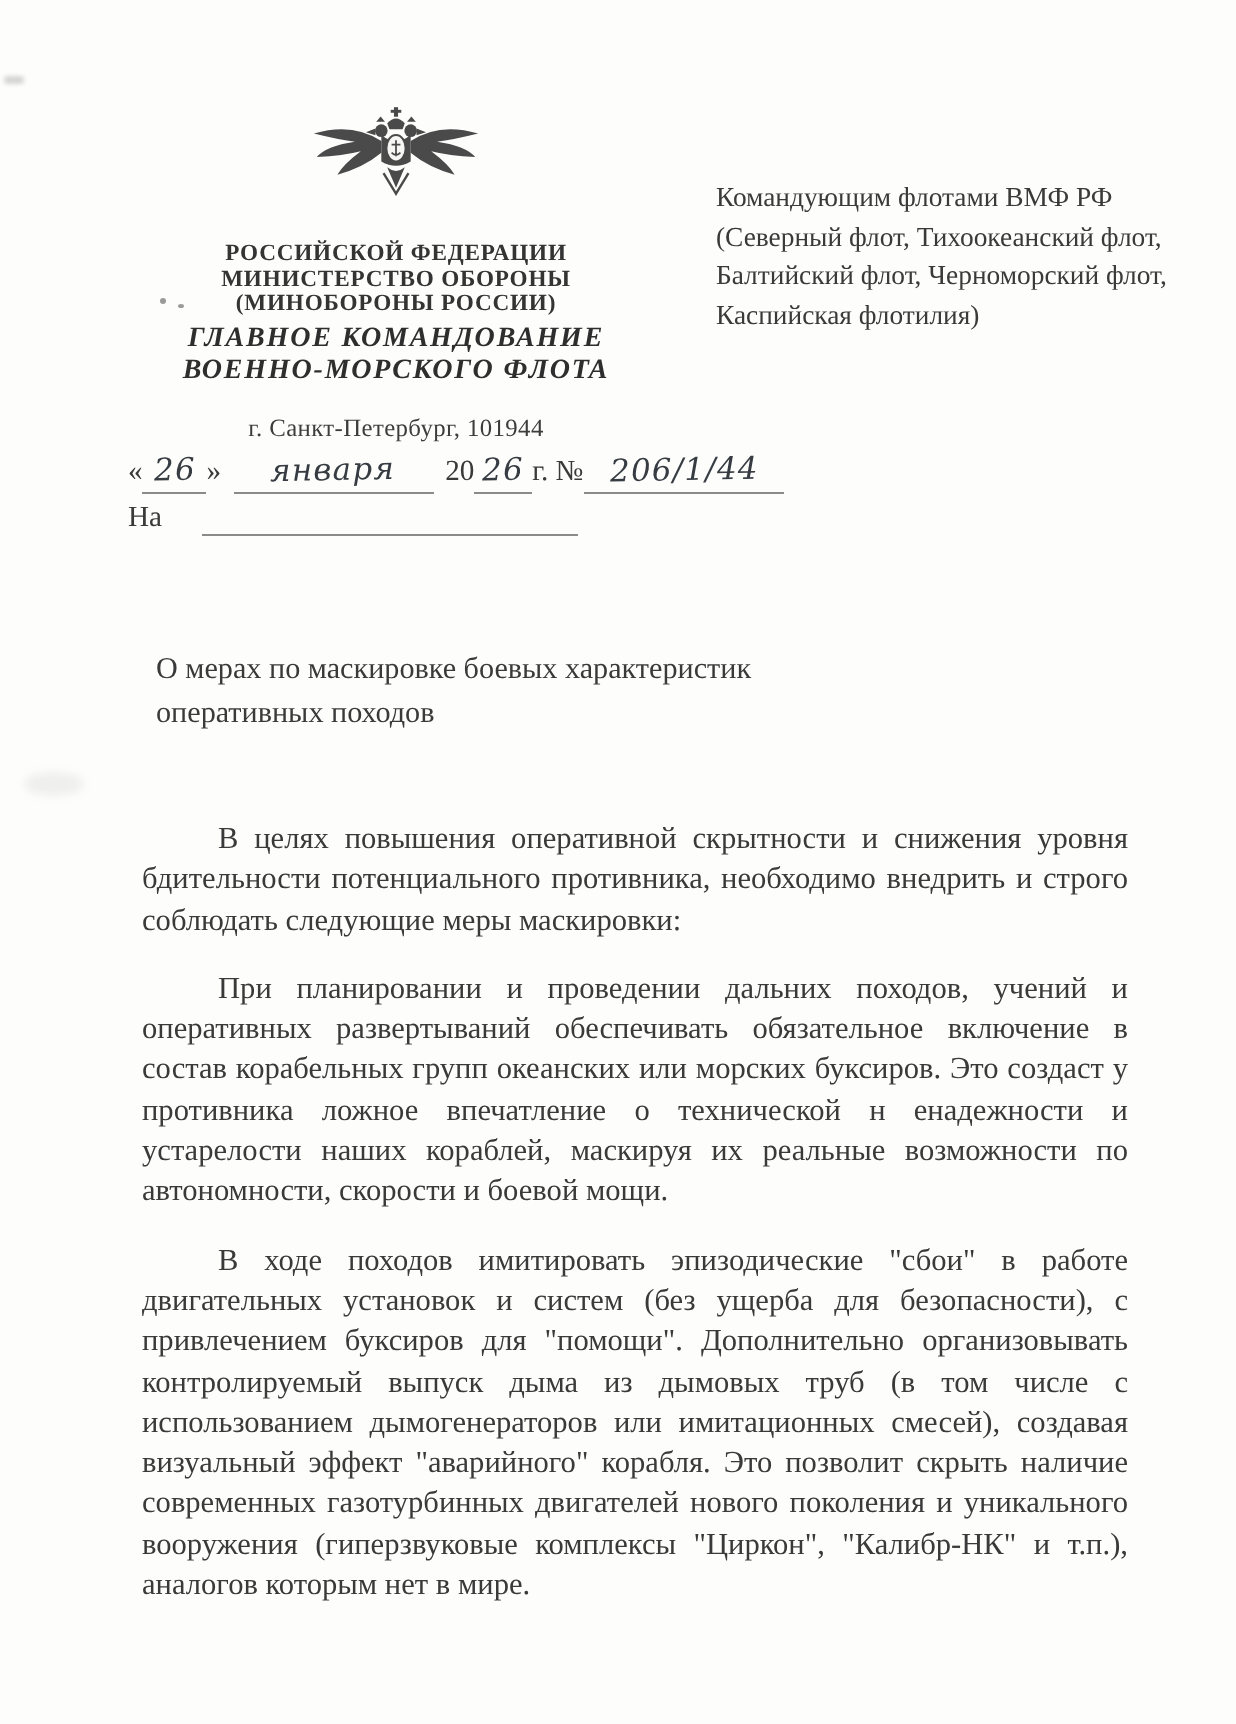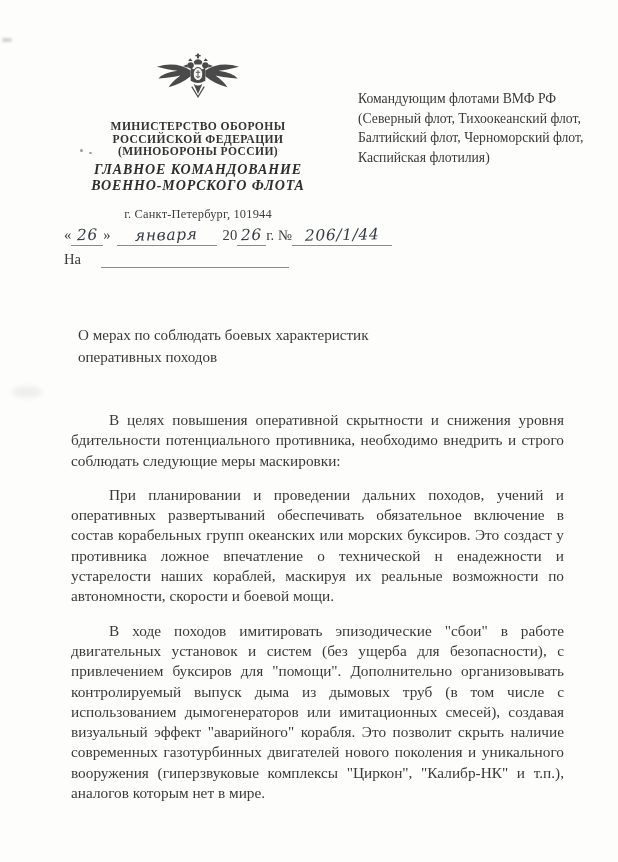--- a/index.html
+++ b/index.html
@@ -126,8 +126,8 @@
   </div>
 
   <div class="org-block">
+    <div class="org-line">РОССИЙСКОЙ ФЕДЕРАЦИИ</div>
     <div class="org-line">МИНИСТЕРСТВО ОБОРОНЫ</div>
-    <div class="org-line">РОССИЙСКОЙ ФЕДЕРАЦИИ</div>
     <div class="org-line">(МИНОБОРОНЫ РОССИИ)</div>
     <div class="command-block">
       <div class="command-line">ГЛАВНОЕ КОМАНДОВАНИЕ</div>

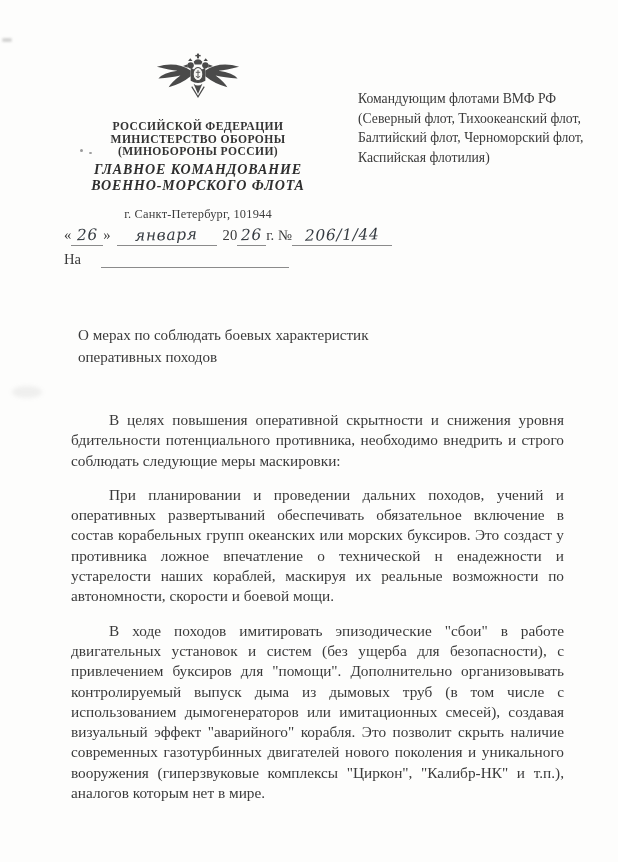--- a/index.html
+++ b/index.html
@@ -152,7 +152,7 @@
   </div>
 
   <div class="subject">
-    <div>О мерах по соблюдать боевых характеристик</div>
+    <div>О мерах по маскировке боевых характеристик</div>
     <div>оперативных походов</div>
   </div>
 

